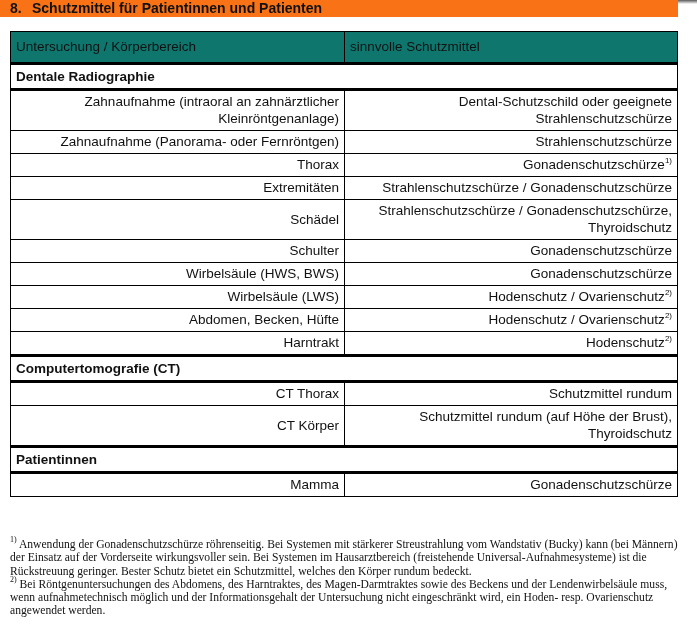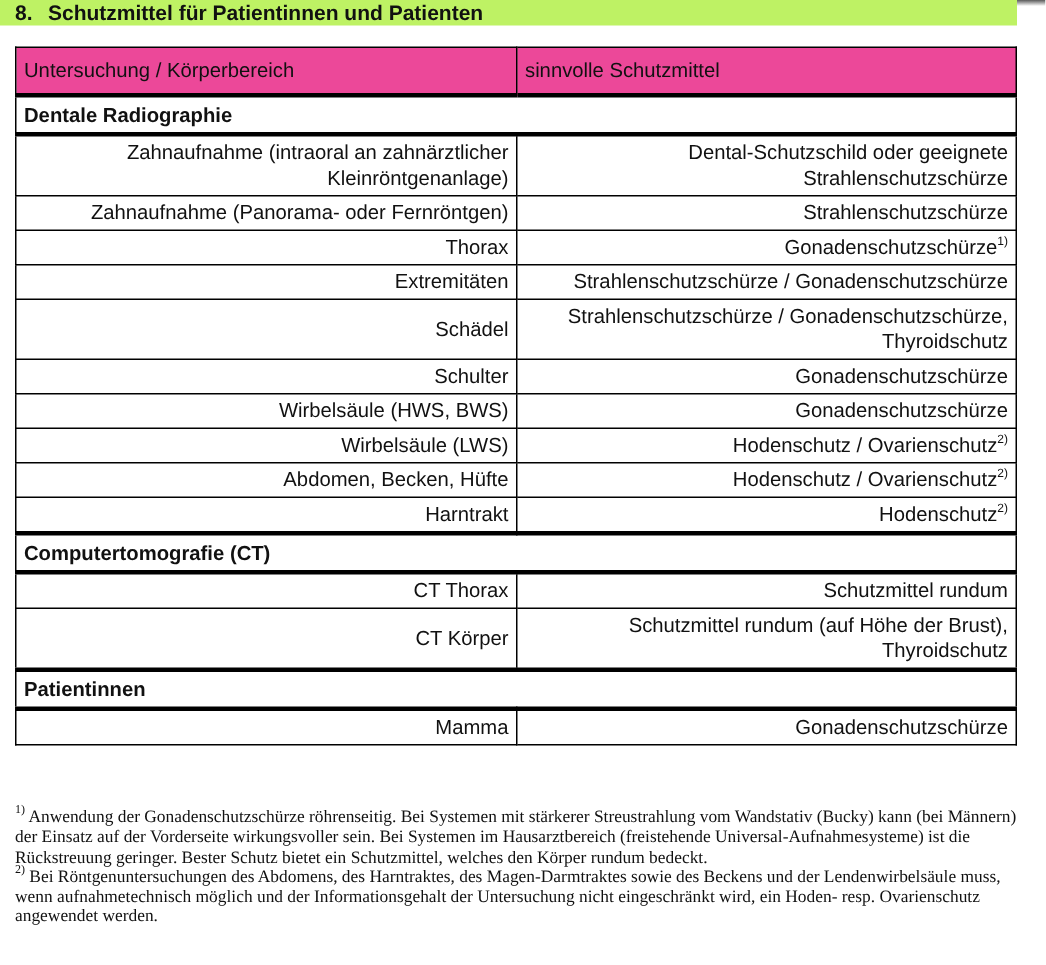--- a/index.html
+++ b/index.html
@@ -14,7 +14,7 @@
   }
   .section-heading {
     position: absolute; left: 0; top: 0; width: 678px; height: 17px;
-    background: #bef264;
+    background: #f97316;
     font-weight: bold; font-size: 14px; line-height: 17px;
     padding-left: 10px; box-sizing: border-box; color: #111;
   }

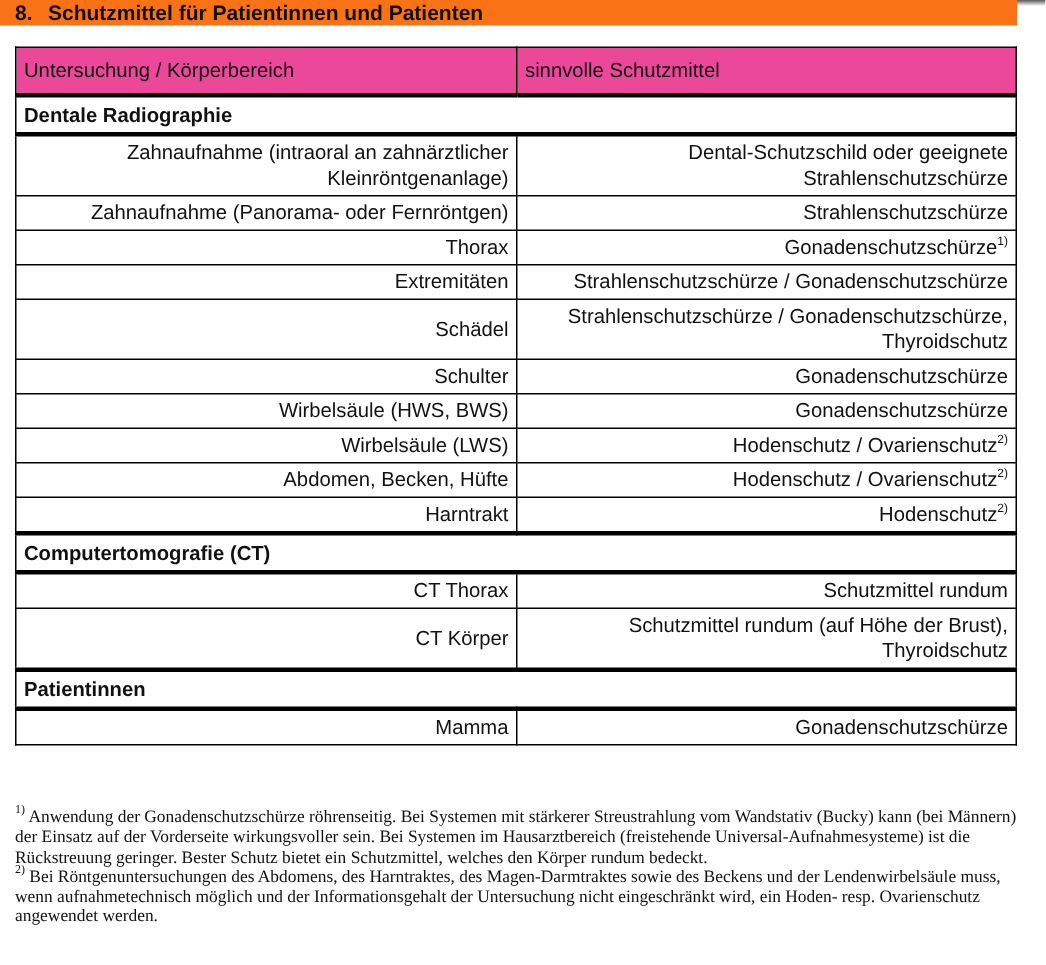--- a/index.html
+++ b/index.html
@@ -28,7 +28,7 @@
     border: 1px solid #000; padding: 2px 5px 3px 5px; vertical-align: middle;
   }
   table.protect td.c1 { width: 323px; }
-  table.protect tr.head td { background: #ec4899; height: 25px; border-bottom: 3px solid #000; }
+  table.protect tr.head td { background: #0f766e; height: 25px; border-bottom: 3px solid #000; }
   table.protect tr.group td { font-weight: bold; height: 18px; border-top: 3px solid #000; border-bottom: 3px solid #000; }
   table.protect tr.row td { height: 16px; text-align: right; }
   table.protect tr.tall td { height: 34px; }

